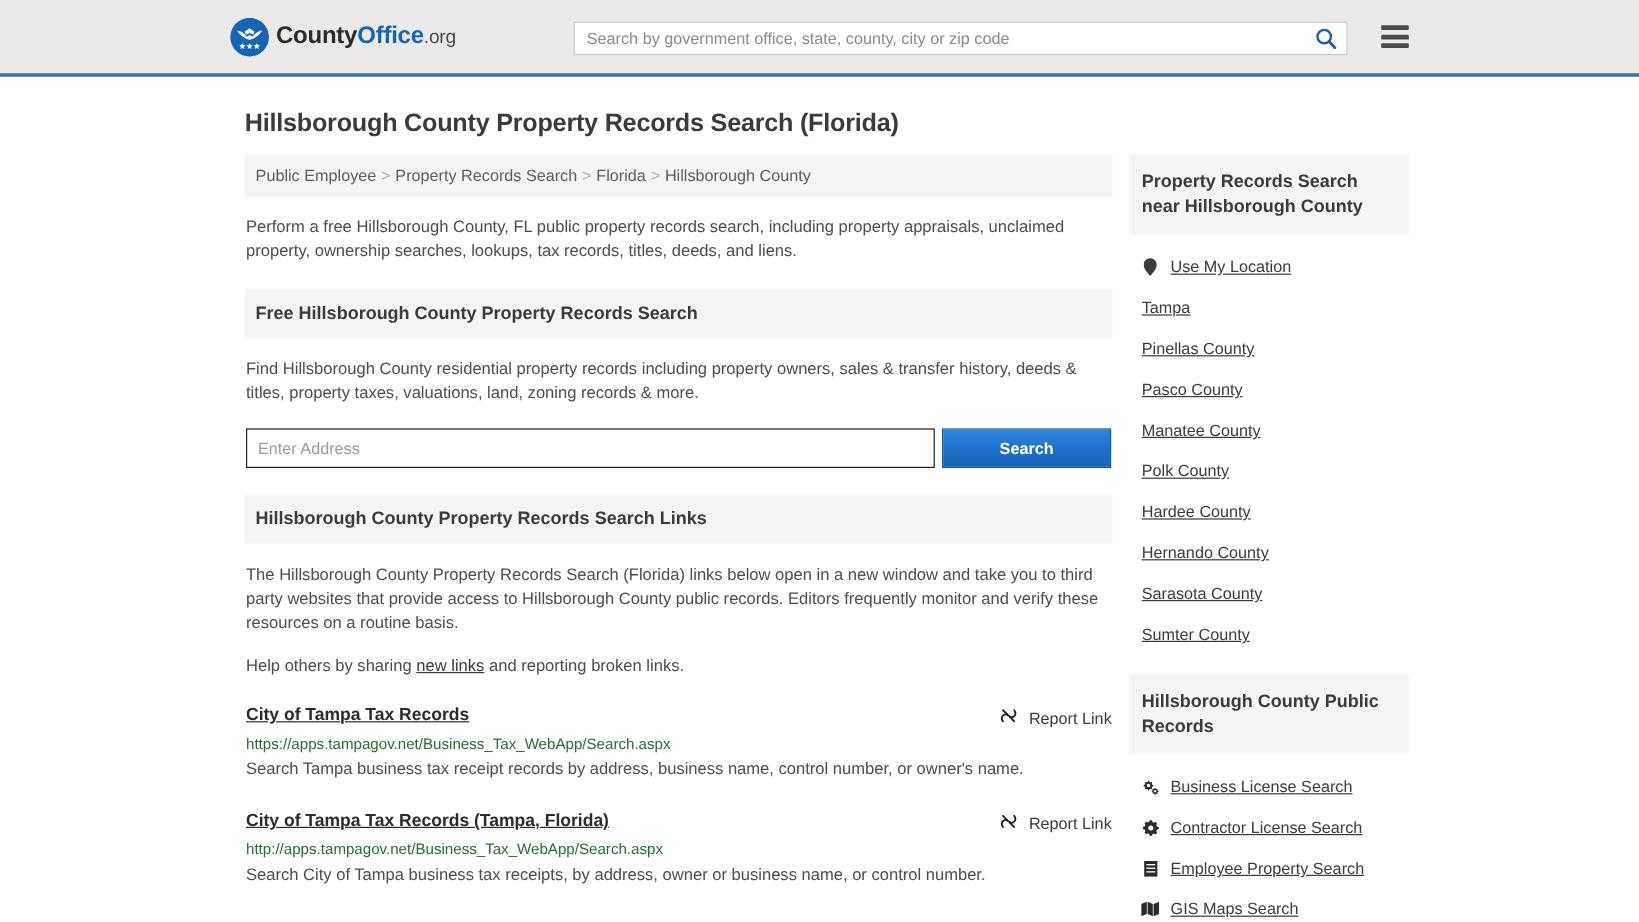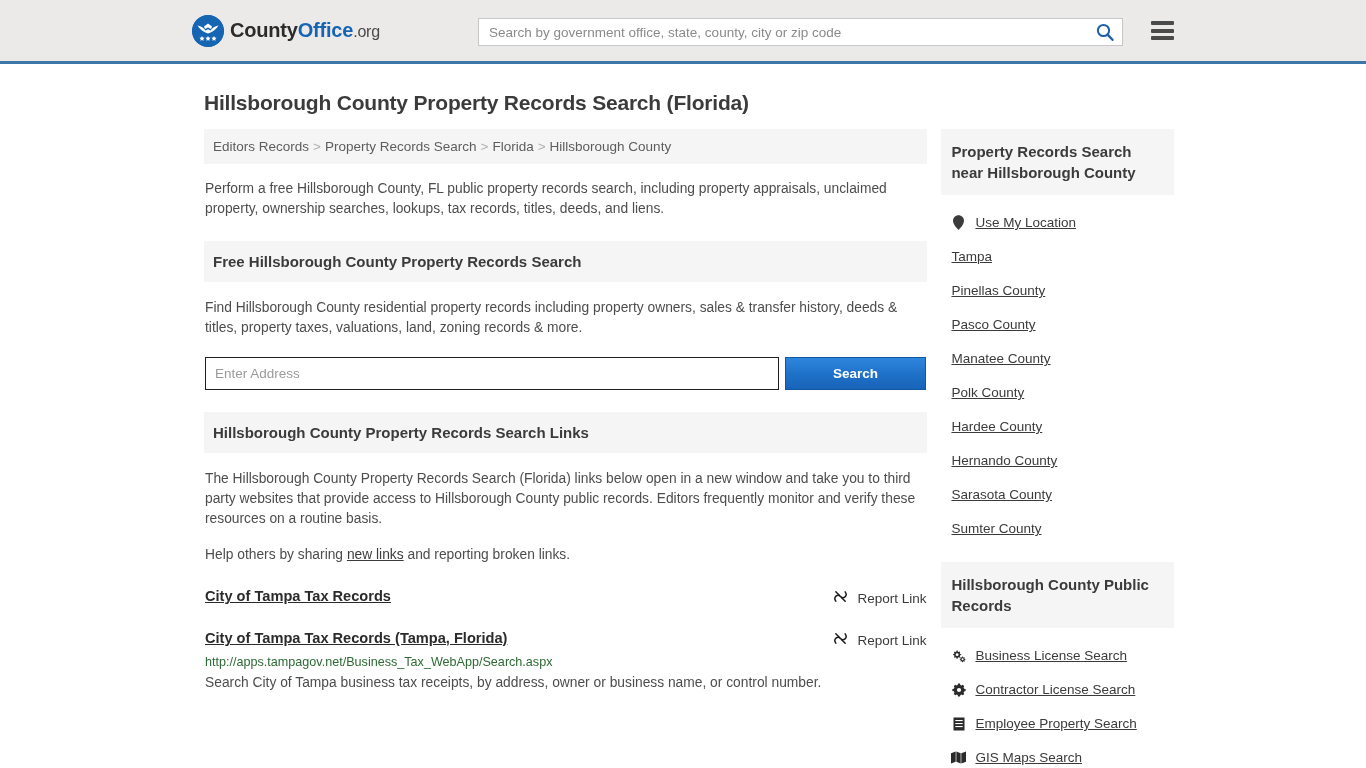--- a/index.html
+++ b/index.html
@@ -279,7 +279,7 @@
     <div class="main-col">
 
       <div class="breadcrumb">
-        <a>Editors Records</a><span class="sep">&gt;</span><a>Property Records Search</a><span class="sep">&gt;</span><a>Florida</a><span class="sep">&gt;</span><a>Hillsborough County</a>
+        <a>Public Employee</a><span class="sep">&gt;</span><a>Property Records Search</a><span class="sep">&gt;</span><a>Florida</a><span class="sep">&gt;</span><a>Hillsborough County</a>
       </div>
 
       <p class="intro">Perform a free Hillsborough County, FL public property records search, including property appraisals, unclaimed property, ownership searches, lookups, tax records, titles, deeds, and liens.</p>

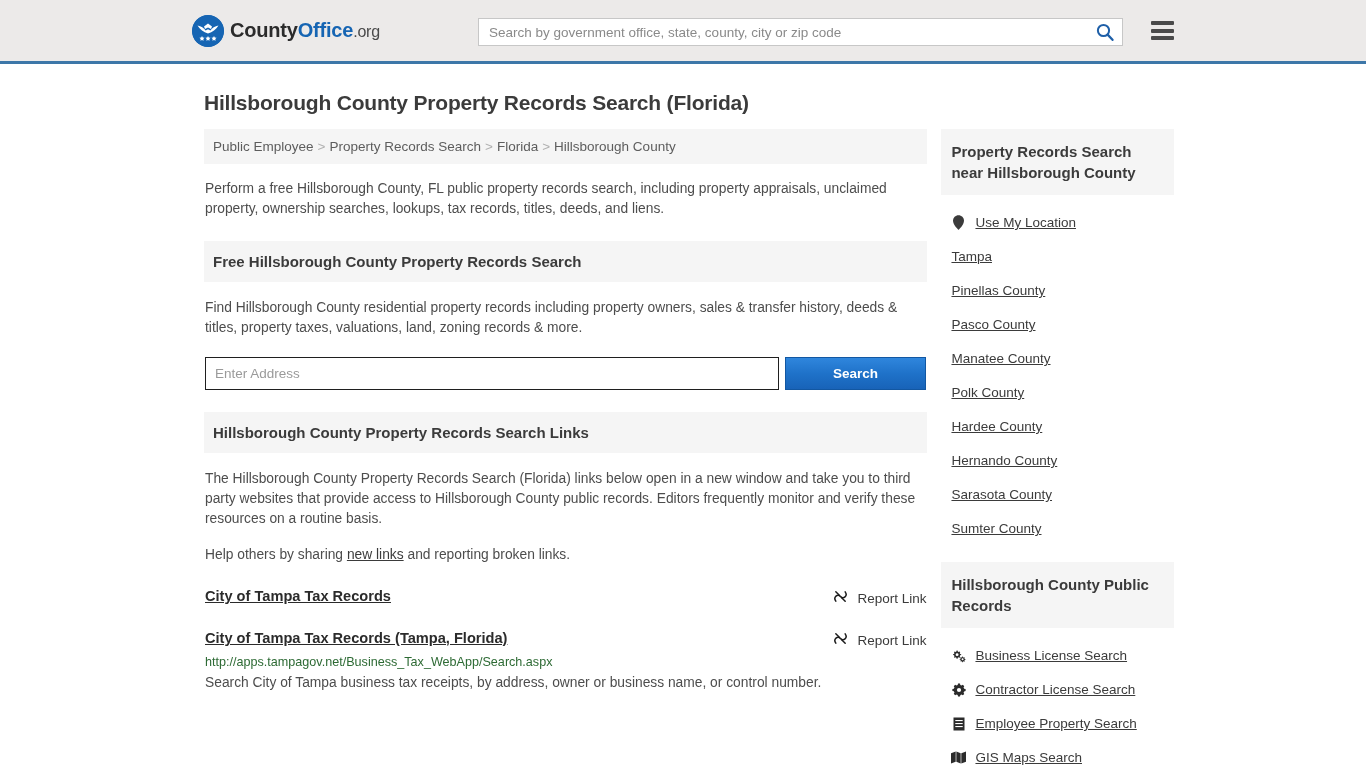--- a/index.html
+++ b/index.html
@@ -314,6 +314,7 @@
               <span>Report Link</span>
             </span>
           </div>
+          <div class="link-url">https://apps.tampagov.net/Business_Tax_WebApp/Search.aspx</div>
         </div>
 
         <div class="link-item">

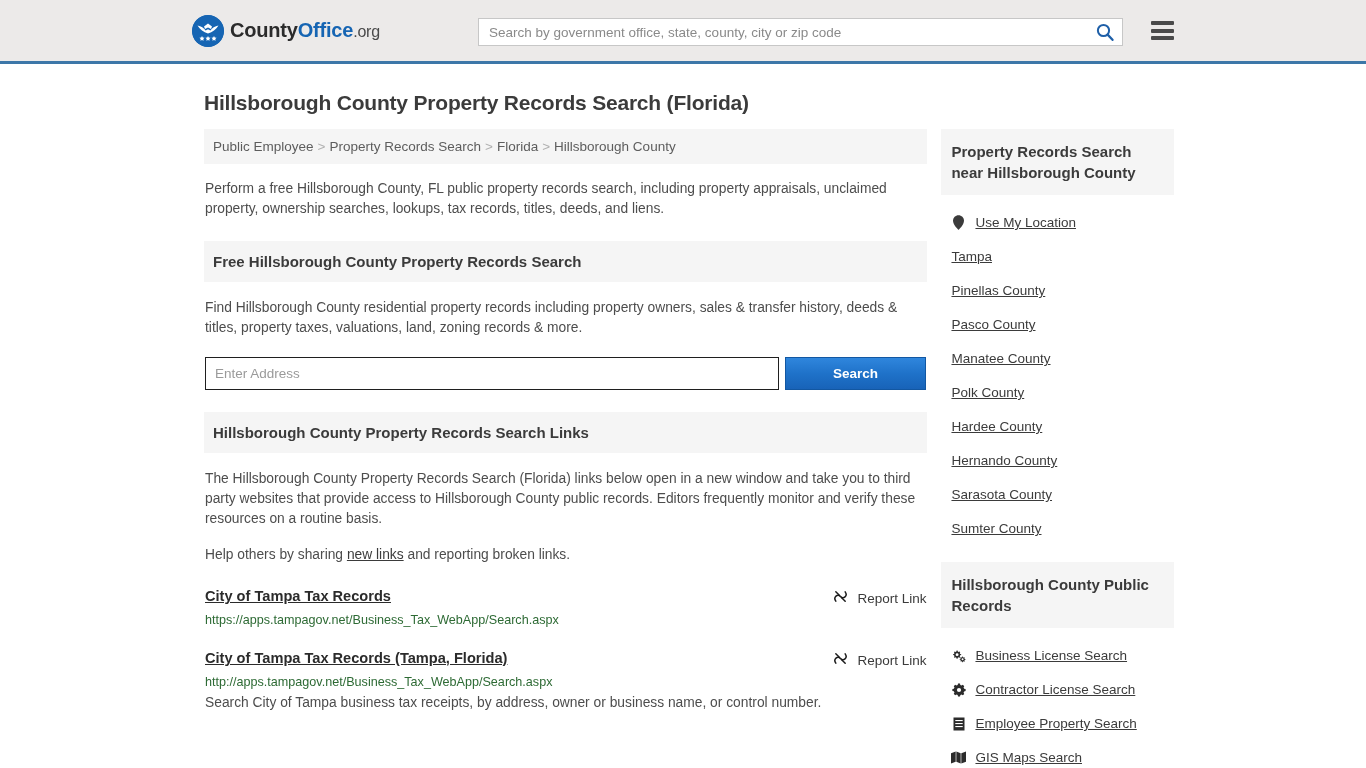--- a/index.html
+++ b/index.html
@@ -315,6 +315,7 @@
             </span>
           </div>
           <div class="link-url">https://apps.tampagov.net/Business_Tax_WebApp/Search.aspx</div>
+          <div class="link-desc">Search Tampa business tax receipt records by address, business name, control number, or owner's name.</div>
         </div>
 
         <div class="link-item">

